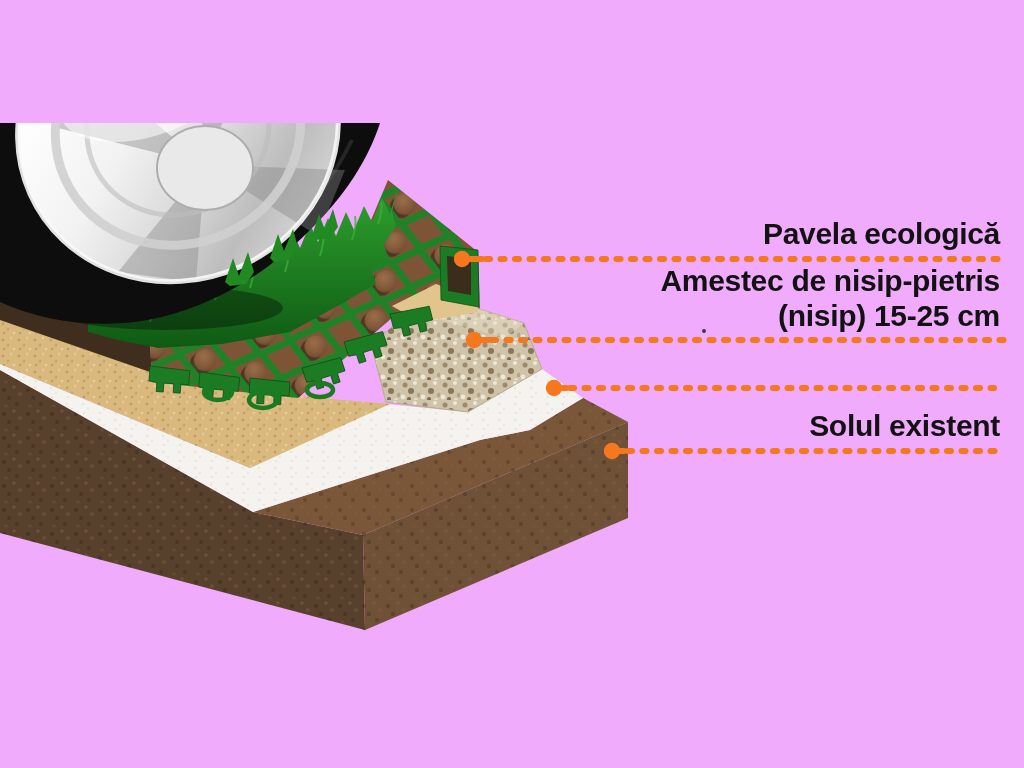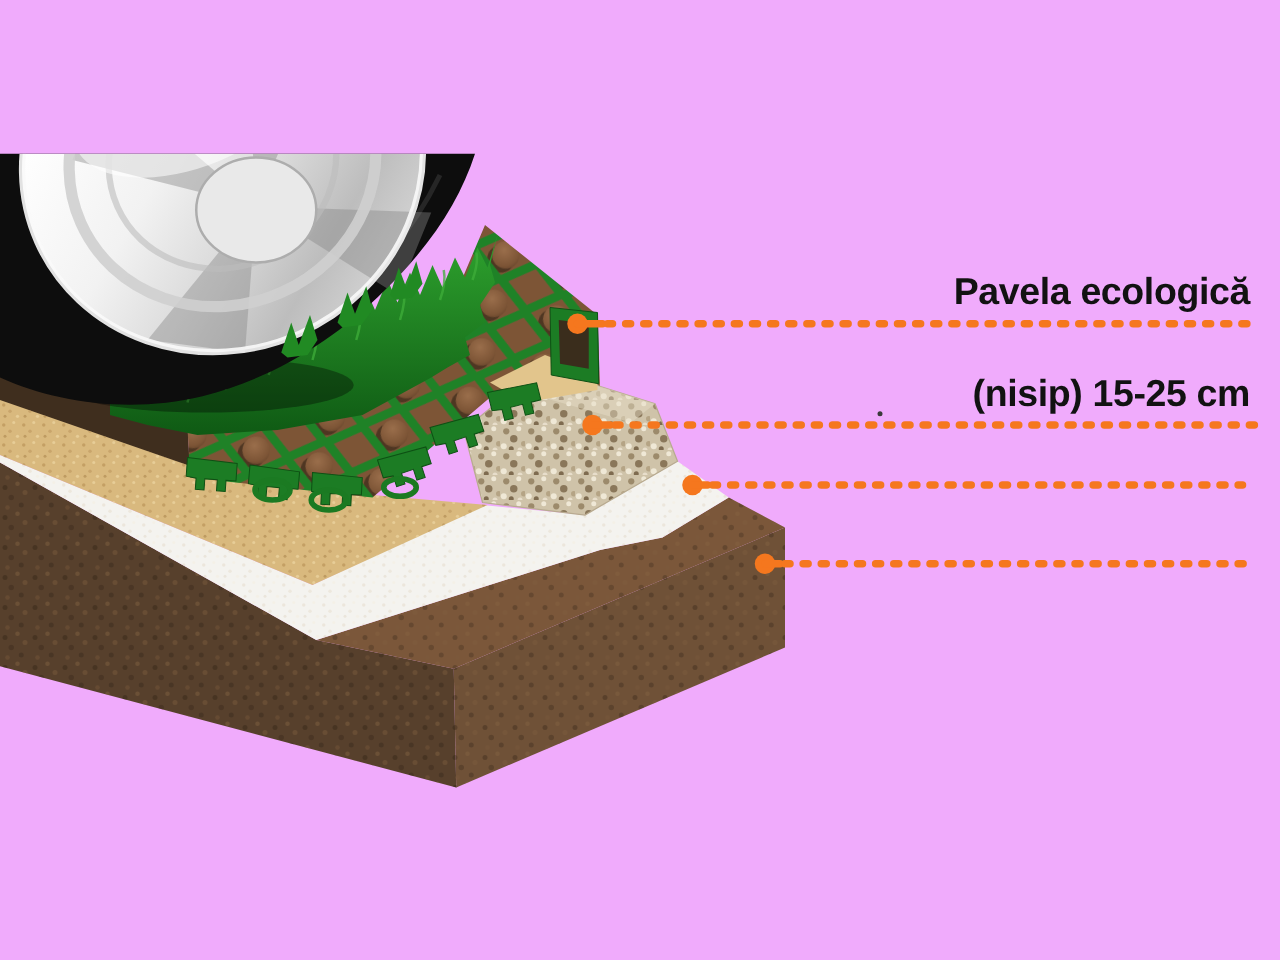--- a/index.html
+++ b/index.html
@@ -198,6 +198,7 @@
 
 <div class="labels">
   <div class="label" style="top:216px">Pavela ecologică</div>
+  <div class="label" style="top:263px">Amestec de nisip-pietris</div>
   <div class="label" style="top:298px">(nisip) 15-25 cm</div>
   <div class="stray"></div>
 </div>

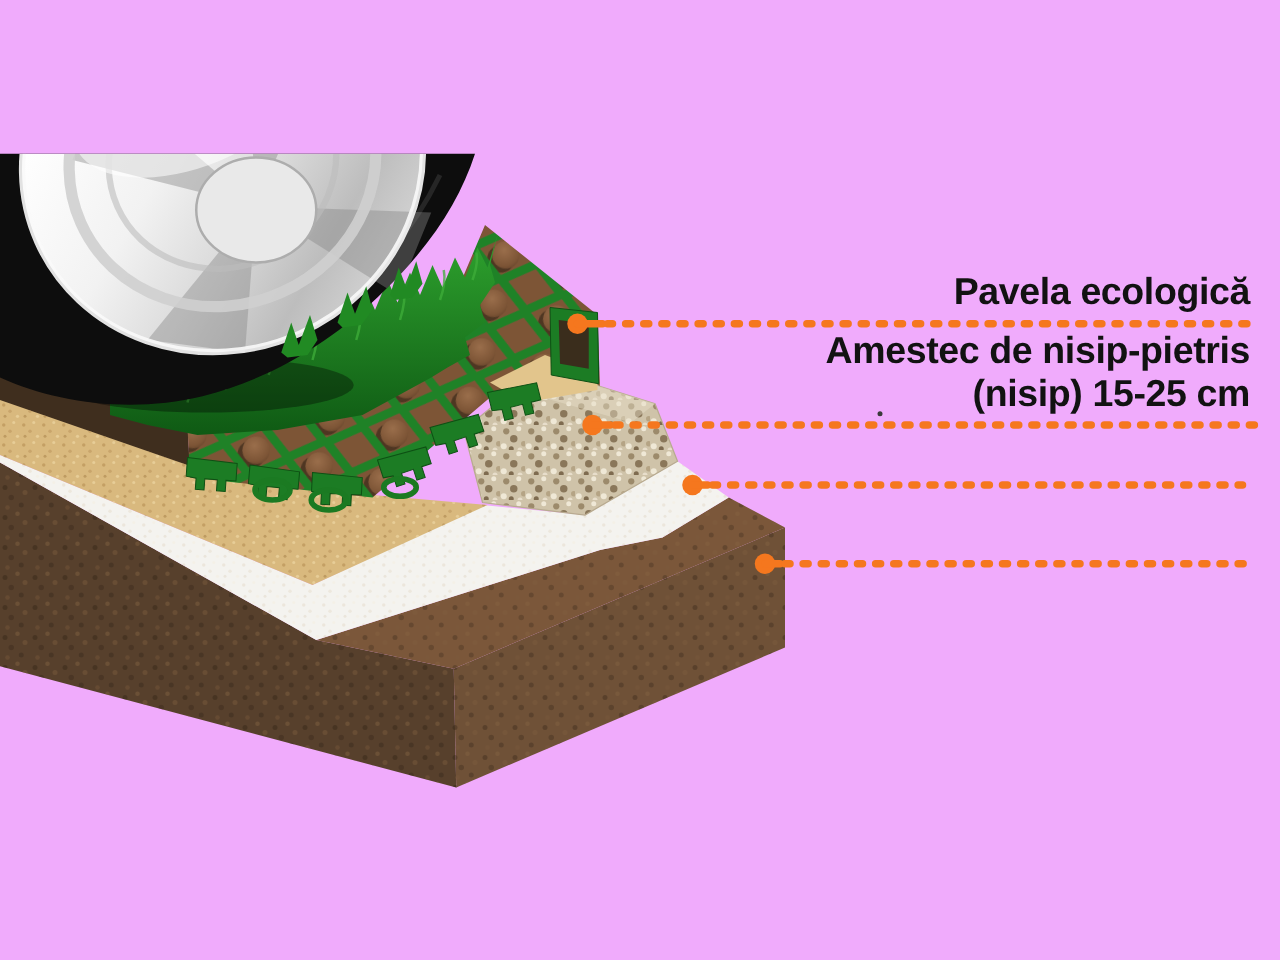--- a/index.html
+++ b/index.html
@@ -200,6 +200,7 @@
   <div class="label" style="top:216px">Pavela ecologică</div>
   <div class="label" style="top:263px">Amestec de nisip-pietris</div>
   <div class="label" style="top:298px">(nisip) 15-25 cm</div>
+  <div class="label" style="top:408px">Solul existent</div>
   <div class="stray"></div>
 </div>
 

